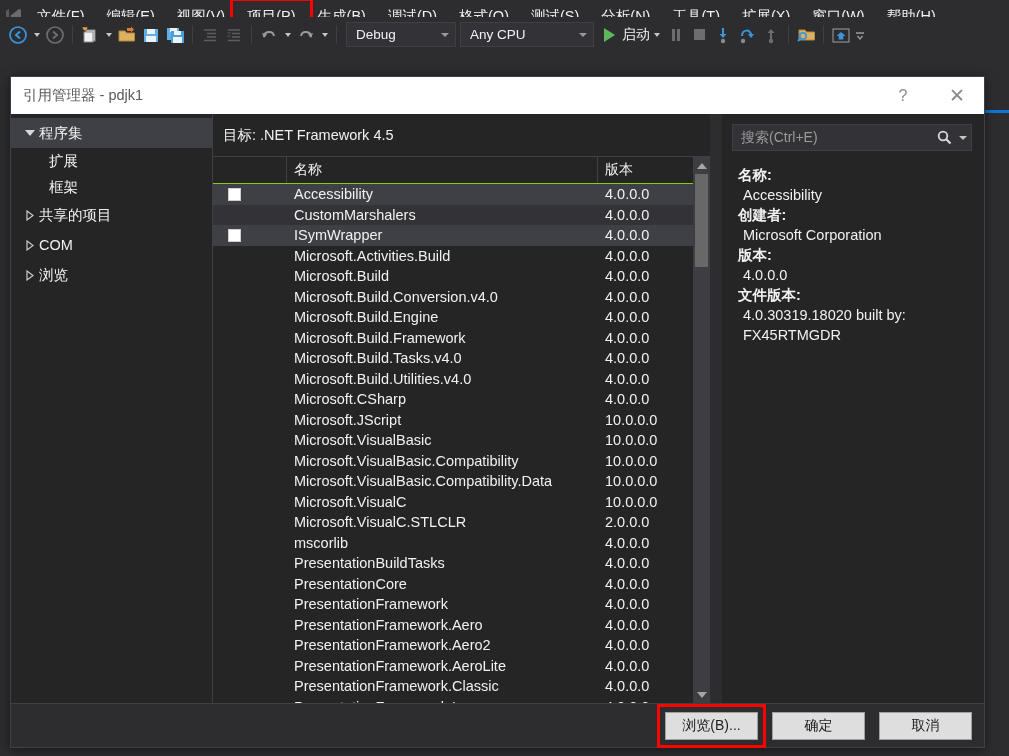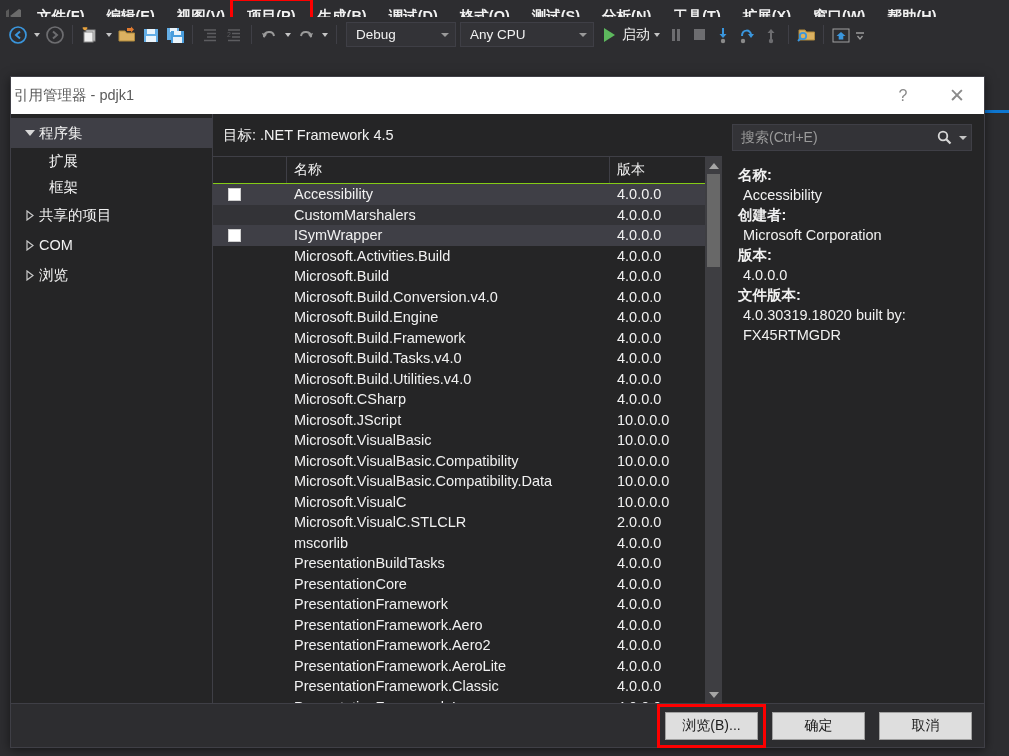--- a/index.html
+++ b/index.html
@@ -196,7 +196,7 @@
         <path d="M5,9 L14,2 L16,3 L16,15 L14,16 L5,9 Z" fill="#6b6b6b"></path>
       </svg>
     </div>
-    <div id="menu-items" style="display:flex;align-items:center;font-weight:bold;">
+    <div id="menu-items" style="display:flex;align-items:center;">
         <div class="menu-item">
           <span>文件(F)</span>
         </div>

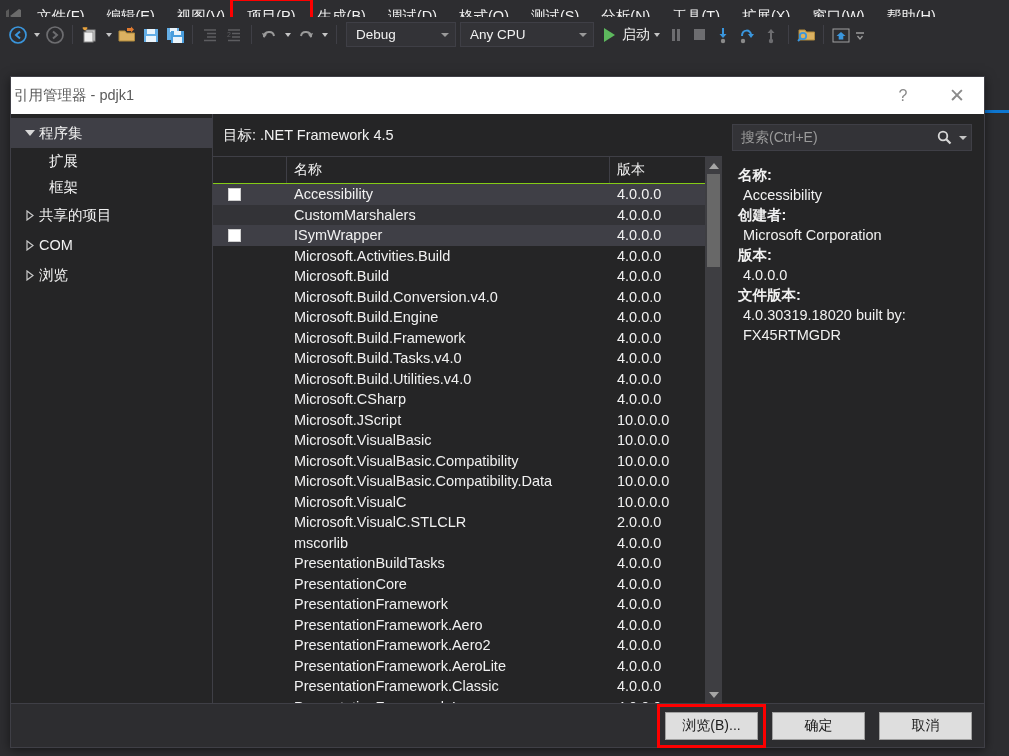--- a/index.html
+++ b/index.html
@@ -78,7 +78,7 @@
   }
   .dlg-title {
     height: 37px; background: #ffffff; display: flex; align-items: center;
-    padding-left: 3px; position: relative;
+    padding-left: 12px; position: relative;
   }
   .dlg-title .t {
     color: #5a5a5a; font-size: 14.5px;

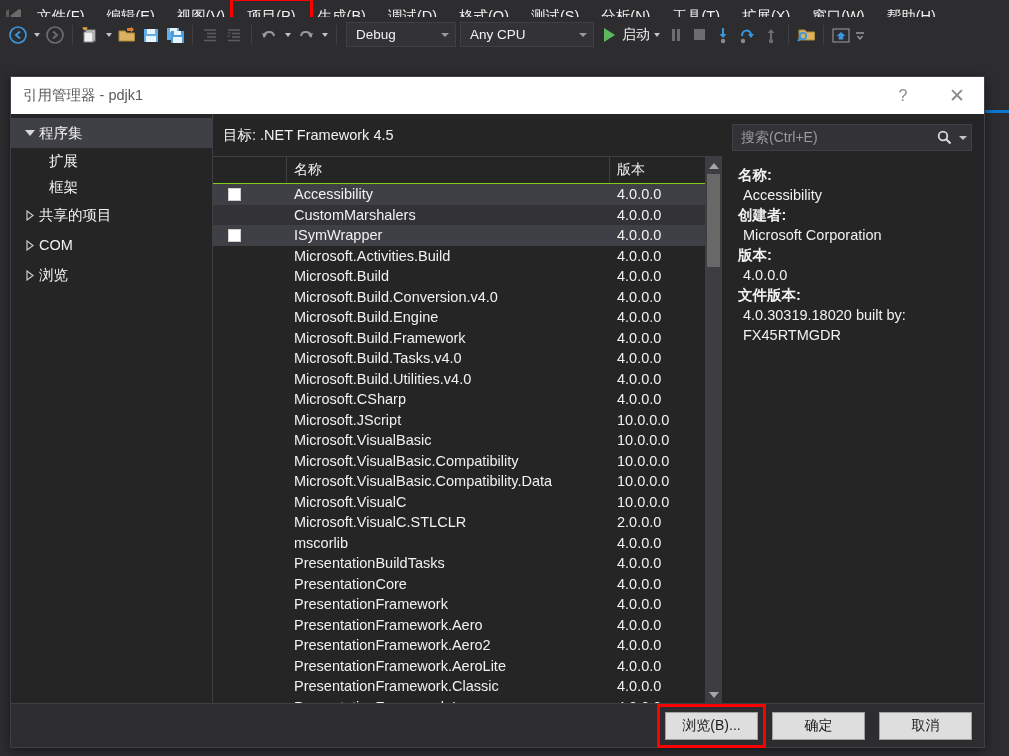--- a/index.html
+++ b/index.html
@@ -153,7 +153,7 @@
   .sb-thumb { position: absolute; left: 2px; width: 13px; top: 0; height: 93px; background: #686868; }
 
   
-  .rightpane { width: 262px; flex: none; background: #252526; display: flex; flex-direction: column; }
+  .rightpane { width: 262px; flex: none; background: #252526; display: flex; flex-direction: column; margin-left: 12px; }
   .search-box {
     margin: 10px 12px 0 10px; height: 27px; background: #333337; border: 1px solid #3f3f46;
     display: flex; align-items: center; padding: 0 0 0 8px;

